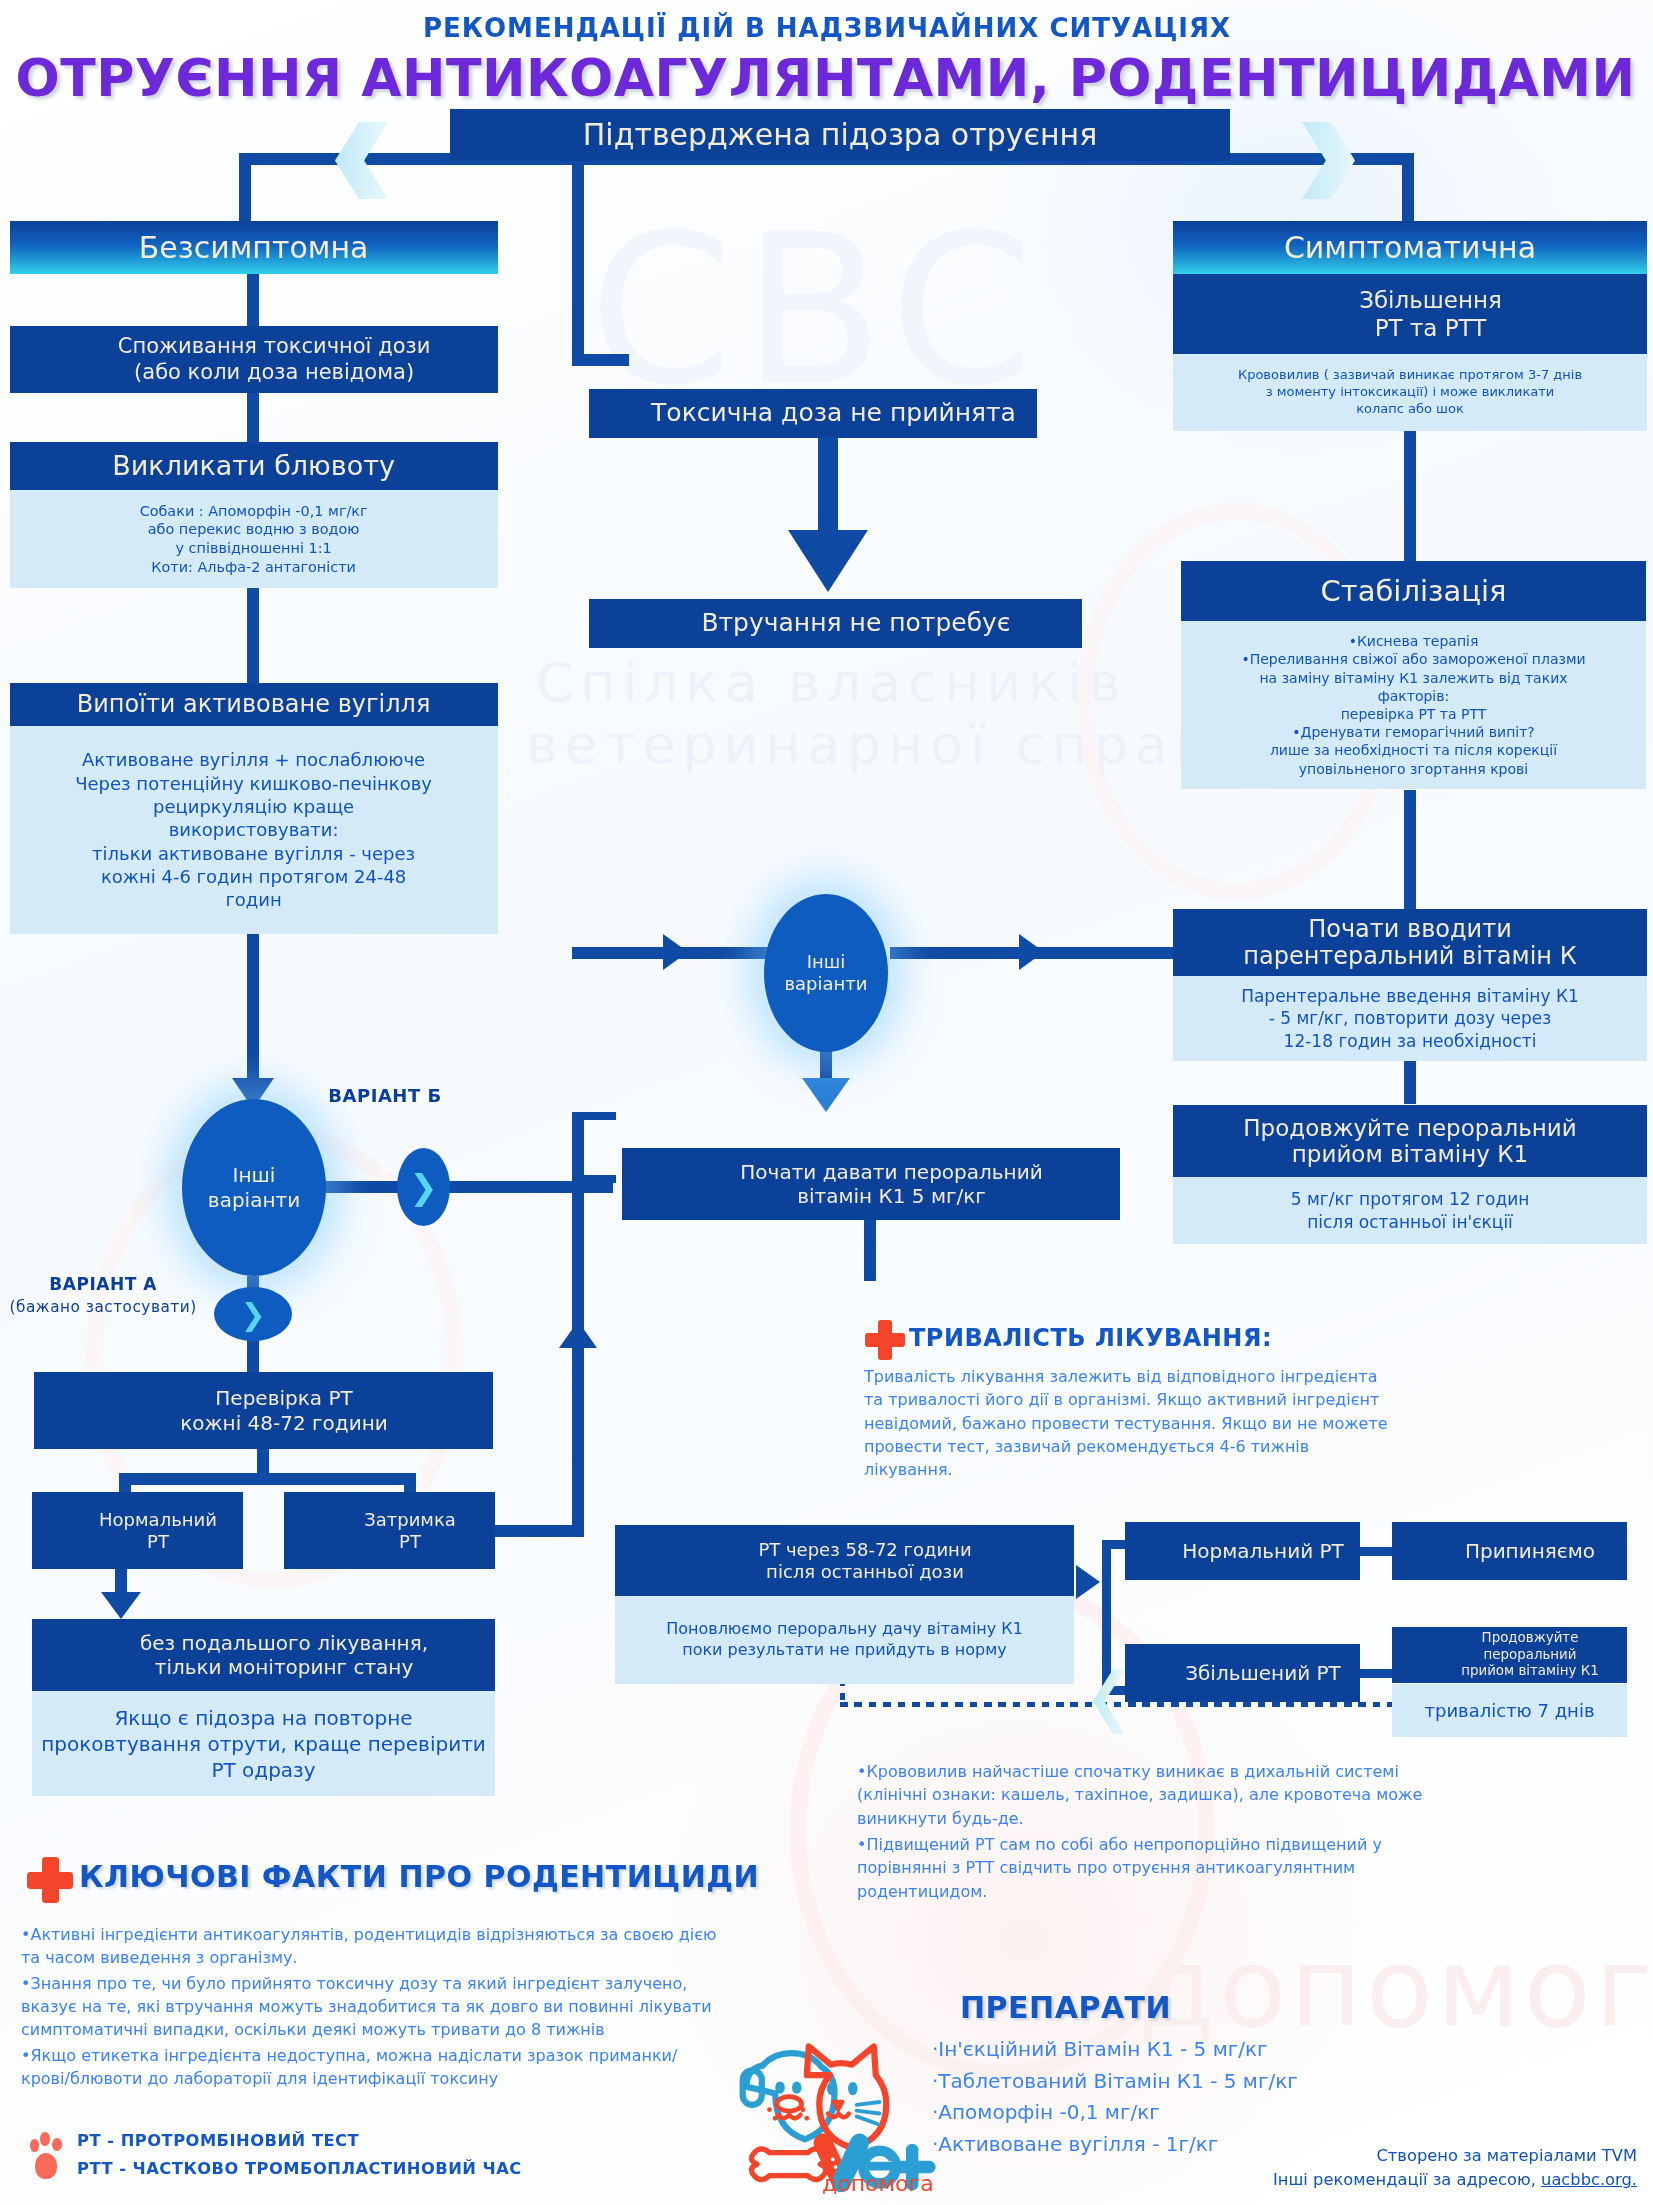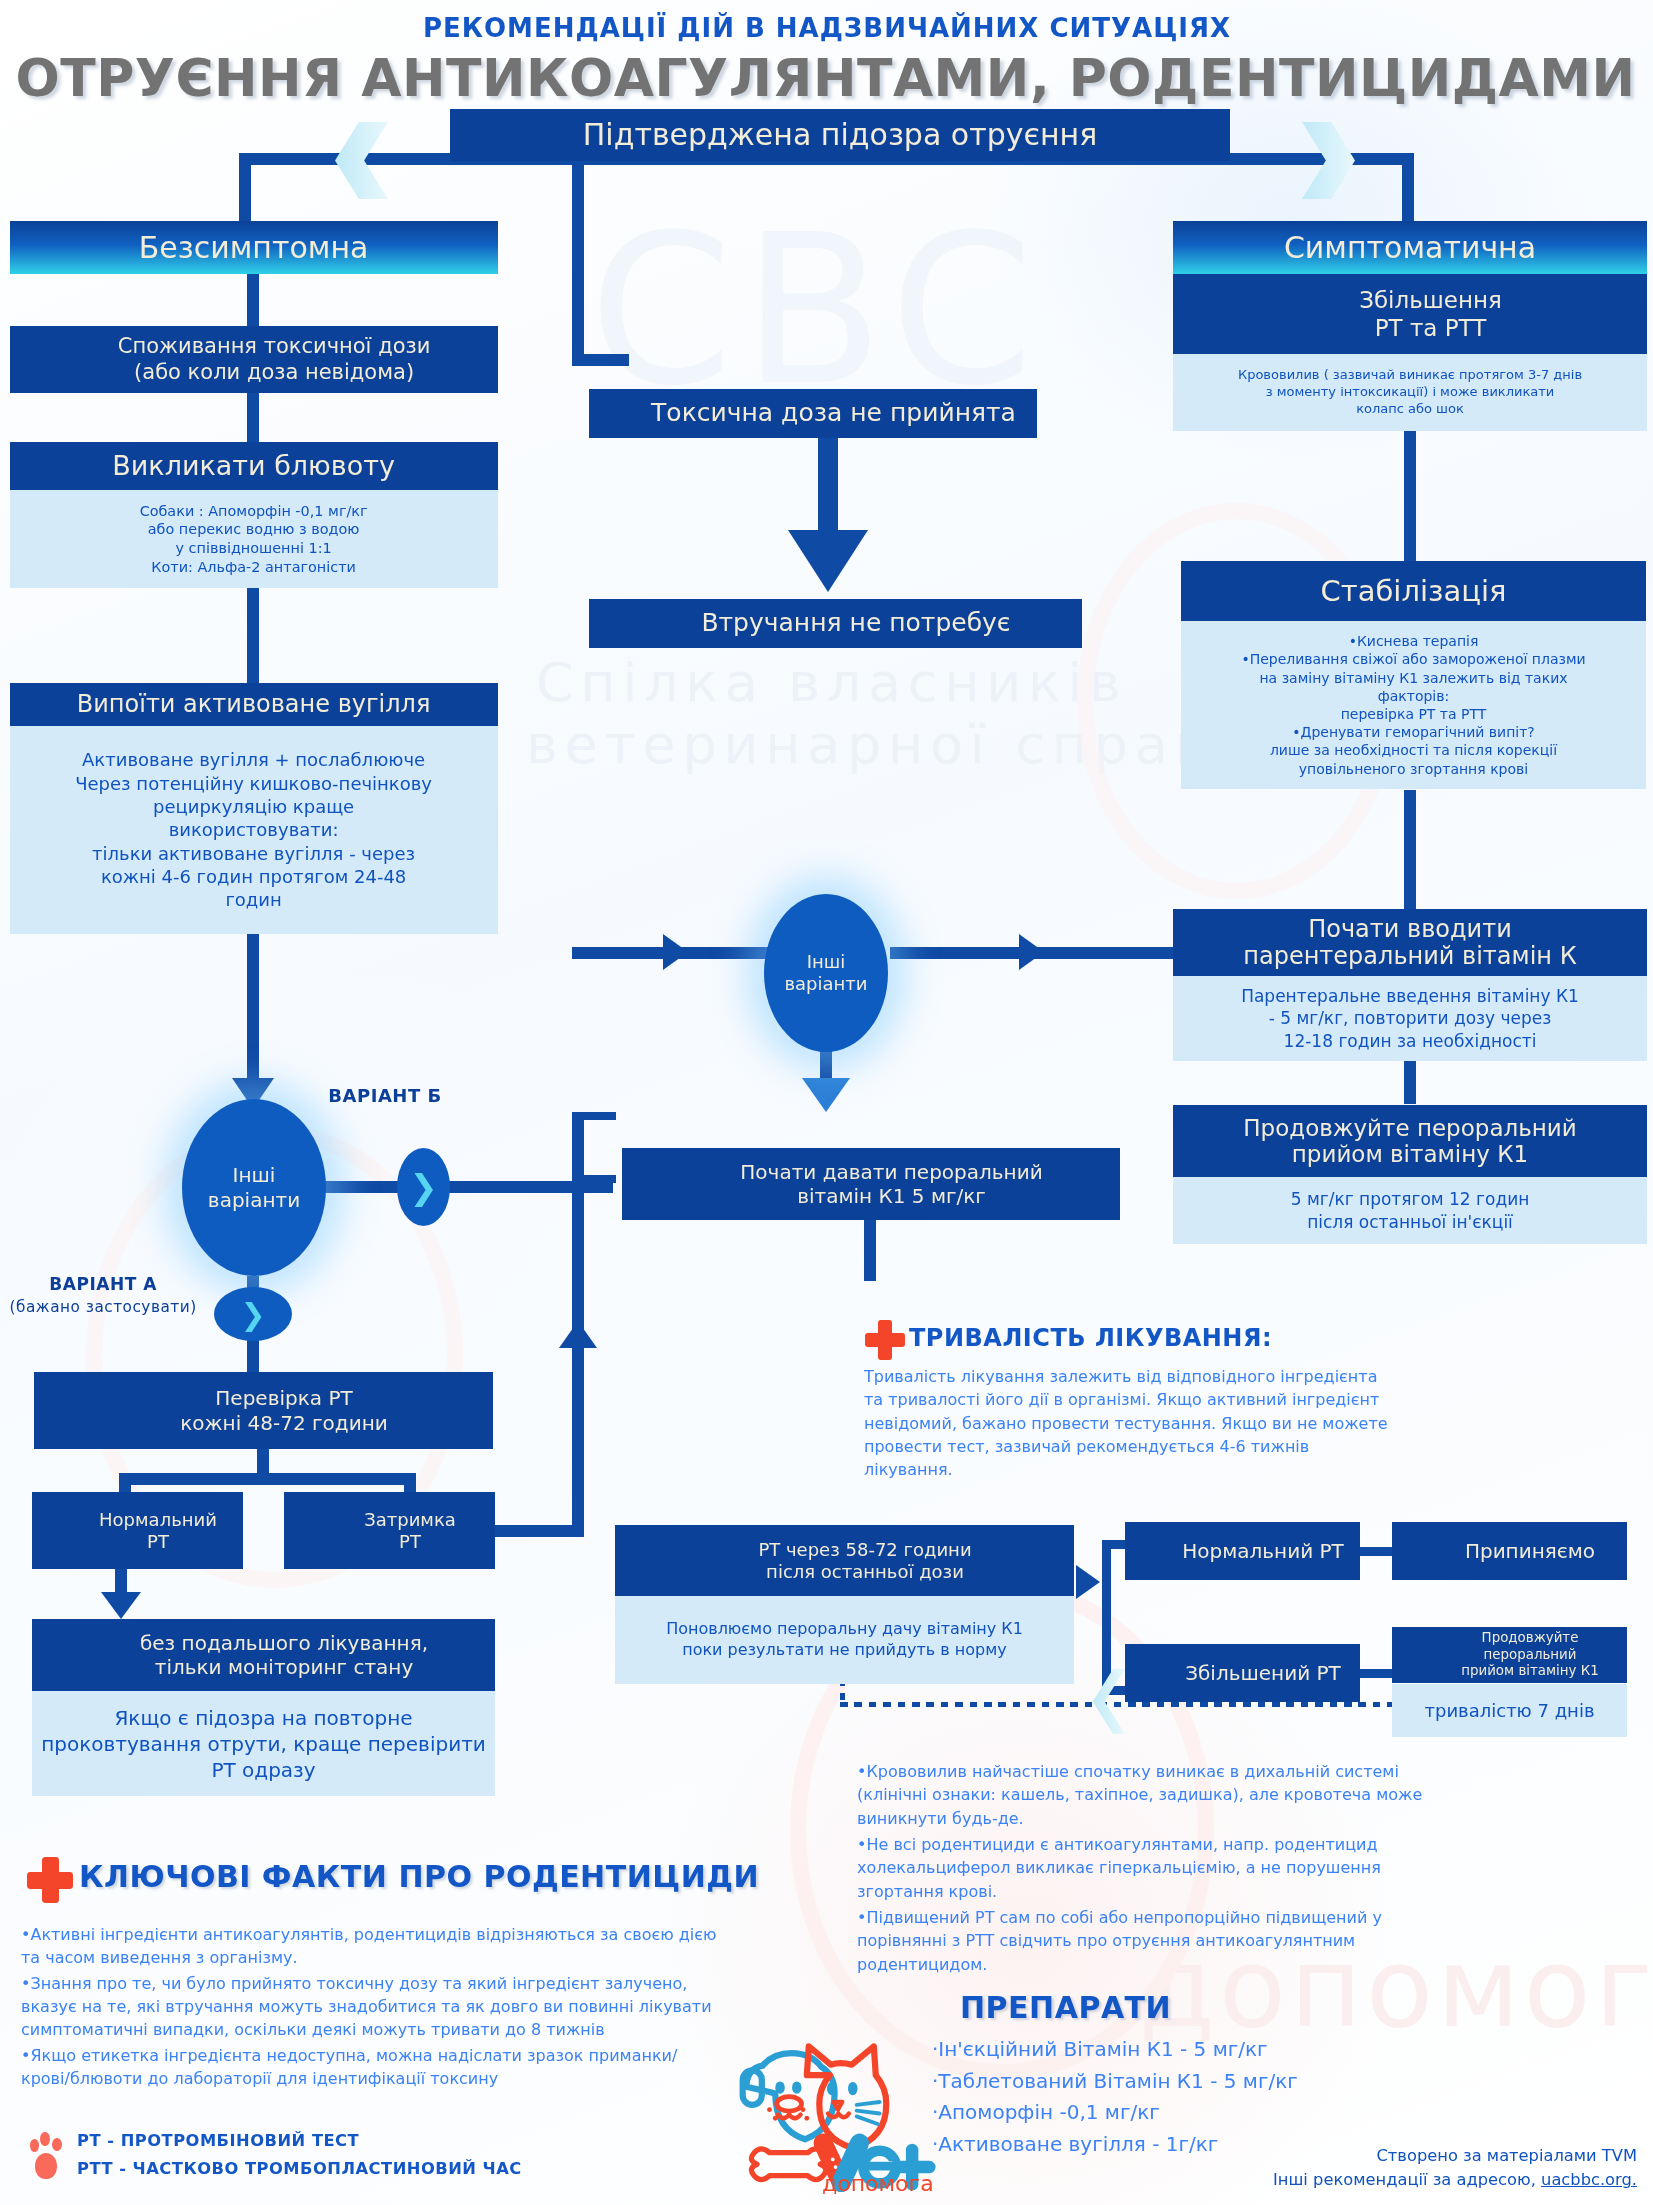--- a/index.html
+++ b/index.html
@@ -60,7 +60,7 @@
     font-family:"DejaVu Sans", sans-serif;font-weight:bold;font-size:26px;color:#1356c6;
     letter-spacing:1px;}
   #maintitle{position:absolute;z-index:8;left:0;right:3px;top:48px;text-align:center;
-    font-family:"DejaVu Sans", sans-serif;font-weight:bold;font-size:52px;color:#737373;
+    font-family:"DejaVu Sans", sans-serif;font-weight:bold;font-size:52px;color:#6d28d9;
     letter-spacing:0.5px;text-shadow:3.4px 3.4px 3.4px rgba(130,150,175,.38);}
 
   

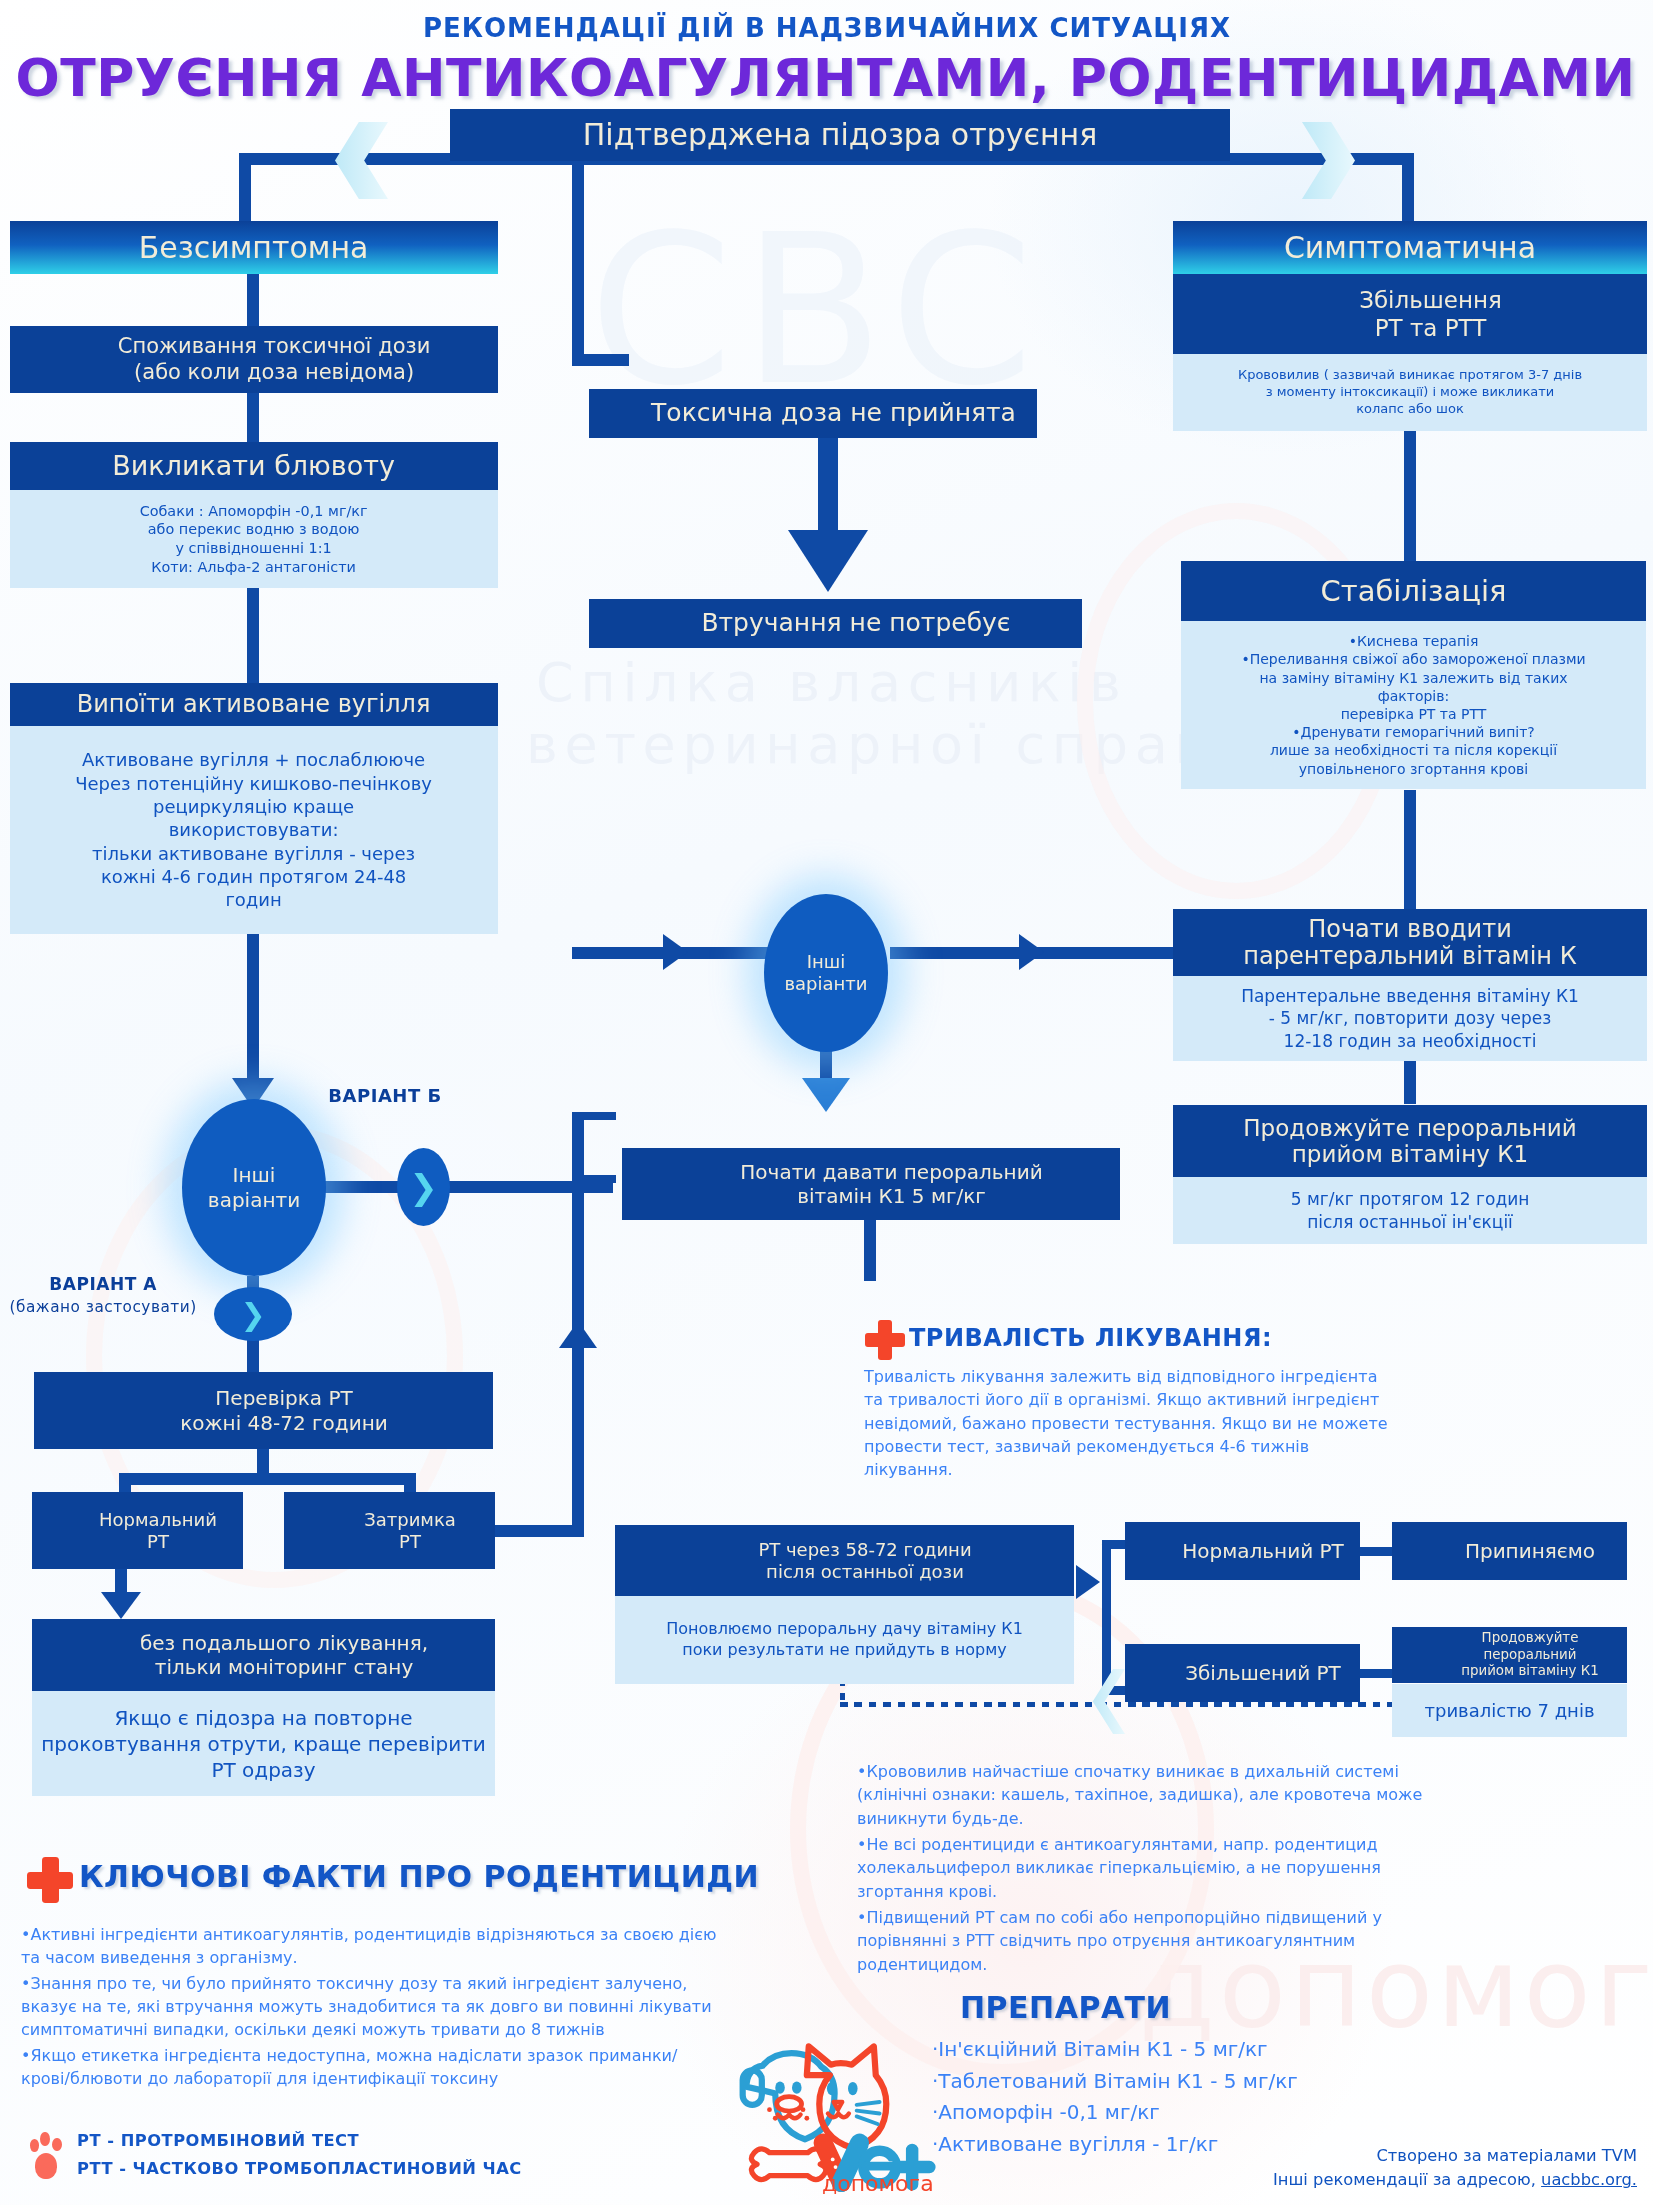--- a/index.html
+++ b/index.html
@@ -339,7 +339,6 @@
 
 <div class="txtblock" style="left:857px;top:1737px;width:613px;font-size:16px;margin-top:23px;">
   <div style="margin-bottom:2.9px;">•Крововилив найчастіше спочатку виникає в дихальній системі (клінічні ознаки: кашель, тахіпное, задишка), але кровотеча може виникнути будь-де.</div>
-  <div style="margin-bottom:2.9px;">•Не всі родентициди є антикоагулянтами, напр. родентицид холекальциферол викликає гіперкальціємію, а не порушення згортання крові.</div>
   <div>•Підвищений PT сам по собі або непропорційно підвищений у порівнянні з PTT свідчить про отруєння антикоагулянтним родентицидом.</div>
 </div>
 

